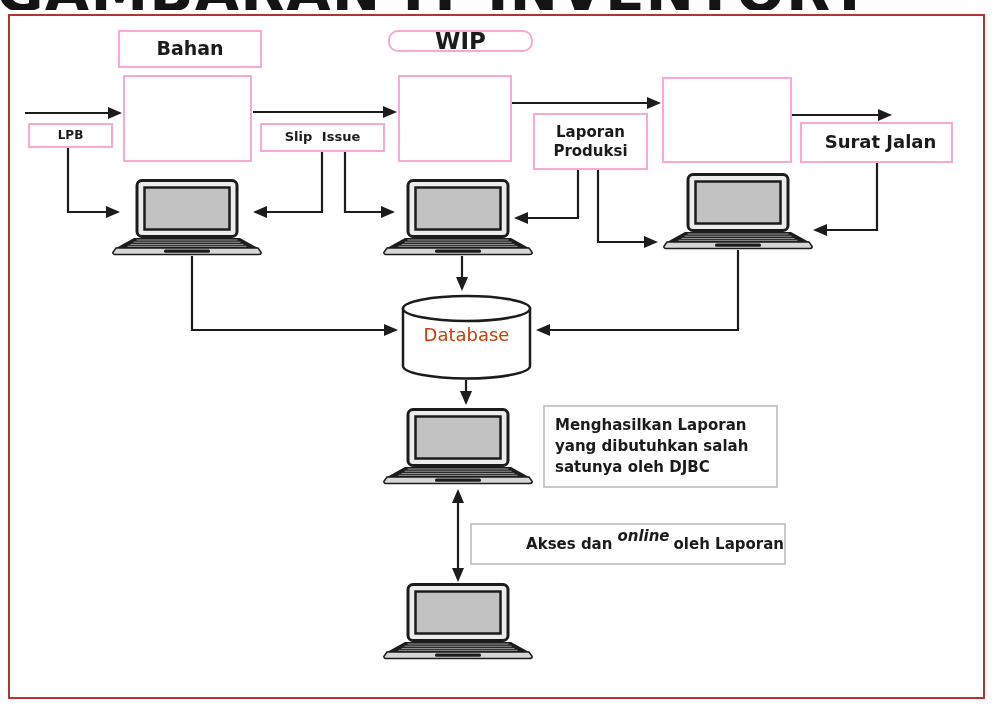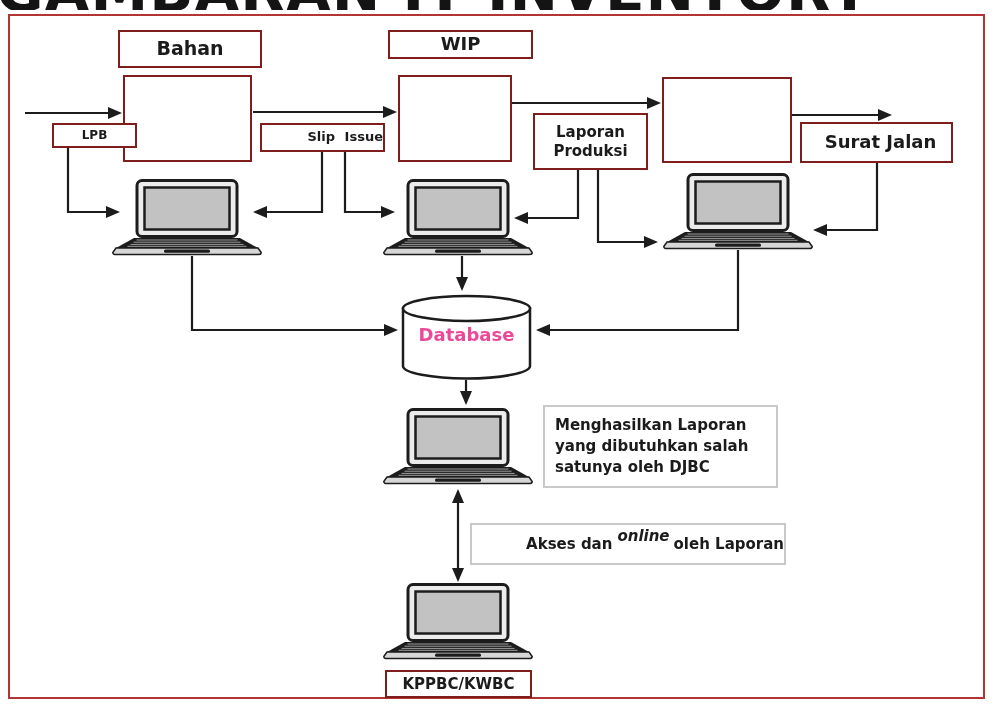--- a/index.html
+++ b/index.html
@@ -18,7 +18,7 @@
   }
   .layer{position:absolute;left:0;top:0;width:994px;height:706px;z-index:1;pointer-events:none;}
   .box{
-    position:absolute;background:#fff;border:2px solid #7f1d1d;box-sizing:border-box;
+    position:absolute;background:#fff;border:2px solid #f9a8d4;box-sizing:border-box;
     display:flex;align-items:center;justify-content:center;text-align:center;
     font-weight:bold;color:#1b1b1b;z-index:2;line-height:1.25;
   }

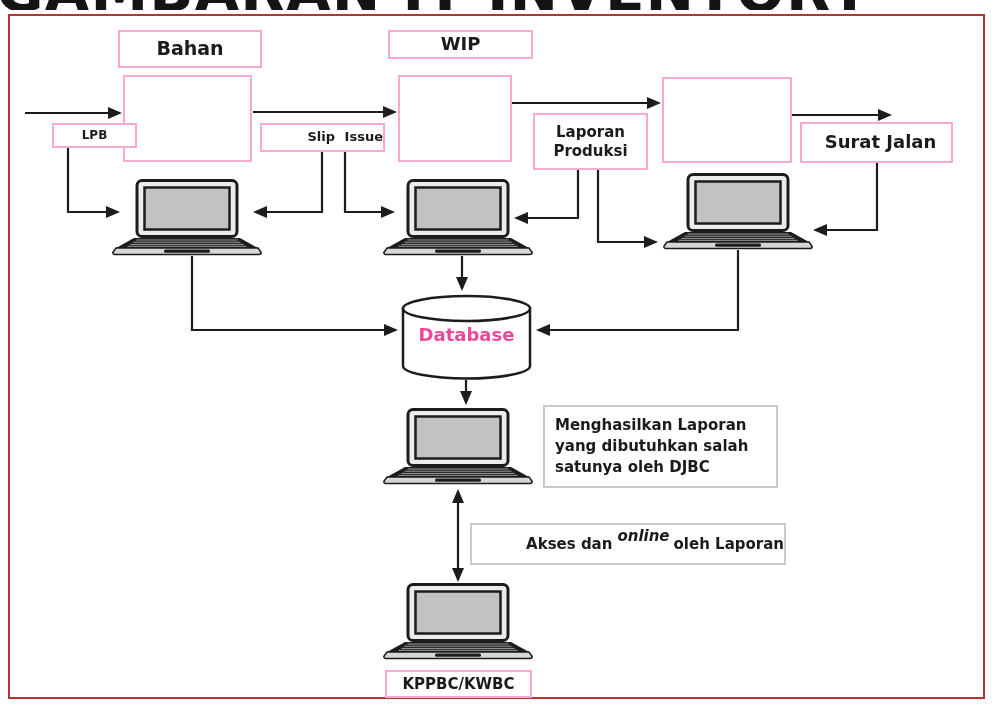--- a/index.html
+++ b/index.html
@@ -88,7 +88,7 @@
   <div class="box" style="left:118px;top:30px;width:144px;height:38px;font-size:19px;">
     <span>Bahan</span>
   </div>
-  <div class="box" style="left:388px;top:30px;width:145px;height:29px;font-size:18px;">
+  <div class="box" style="left:388px;top:30px;width:145px;height:22px;font-size:23px;border-radius:10px;">
     <span>WIP</span>
   </div>
 

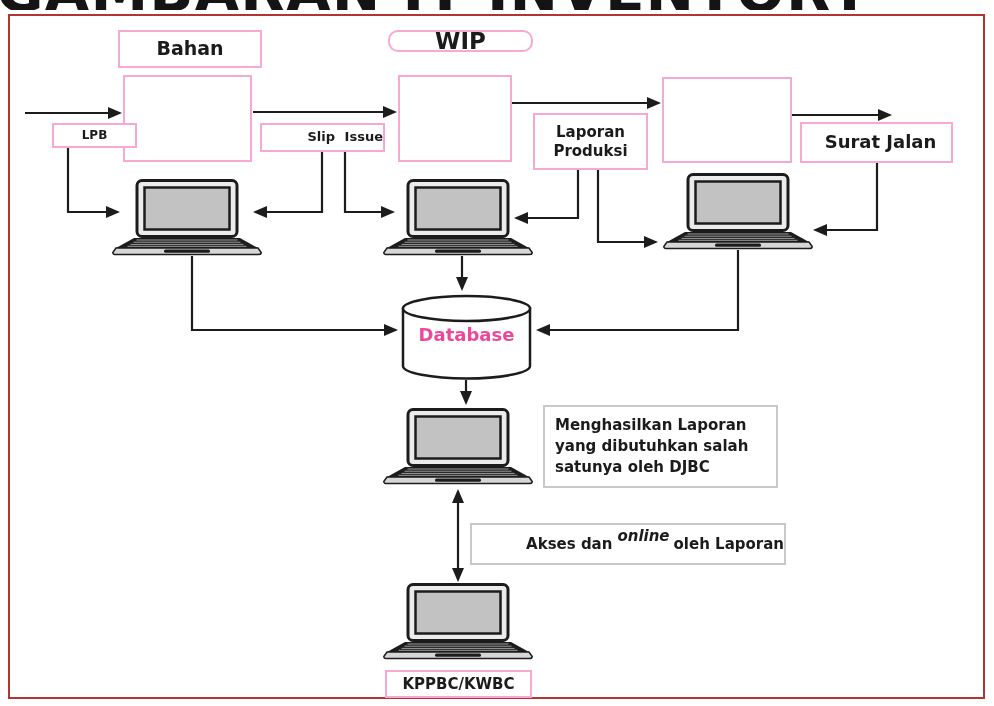--- a/index.html
+++ b/index.html
@@ -96,7 +96,7 @@
   <div class="box" style="left:398px;top:75px;width:114px;height:87px;"></div>
   <div class="box" style="left:662px;top:77px;width:130px;height:86px;"></div>
 
-  <div class="box" style="left:28px;top:123px;width:85px;height:25px;font-size:12px;margin-left:24px;">
+  <div class="box" style="left:28px;top:123px;width:85px;height:25px;font-size:12px;">
     <span>LPB</span>
   </div>
   <div class="box wordspace" style="left:260px;top:123px;width:125px;height:29px;font-size:13px;justify-content:flex-end;">

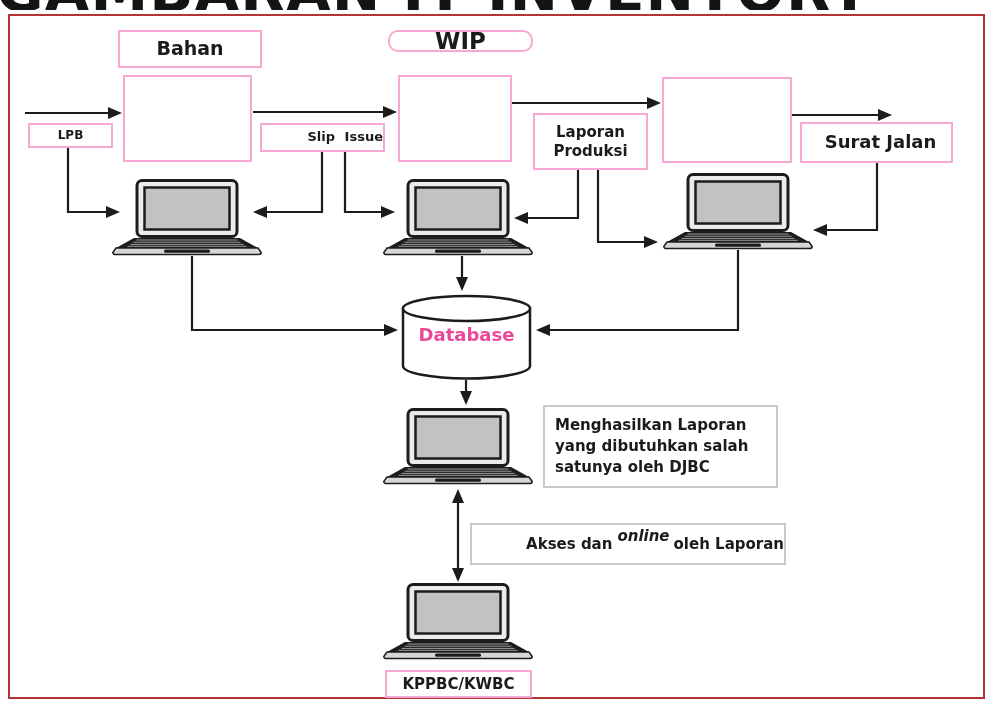--- a/index.html
+++ b/index.html
@@ -99,7 +99,7 @@
   <div class="box" style="left:28px;top:123px;width:85px;height:25px;font-size:12px;">
     <span>LPB</span>
   </div>
-  <div class="box wordspace" style="left:260px;top:123px;width:125px;height:29px;font-size:13px;justify-content:flex-end;">
+  <div class="box wordspace" style="left:260px;top:123px;width:125px;height:29px;font-size:13px;">
     <span>Slip Issue</span>
   </div>
   <div class="box" style="left:533px;top:113px;width:115px;height:57px;font-size:15px;padding:0 22px;">

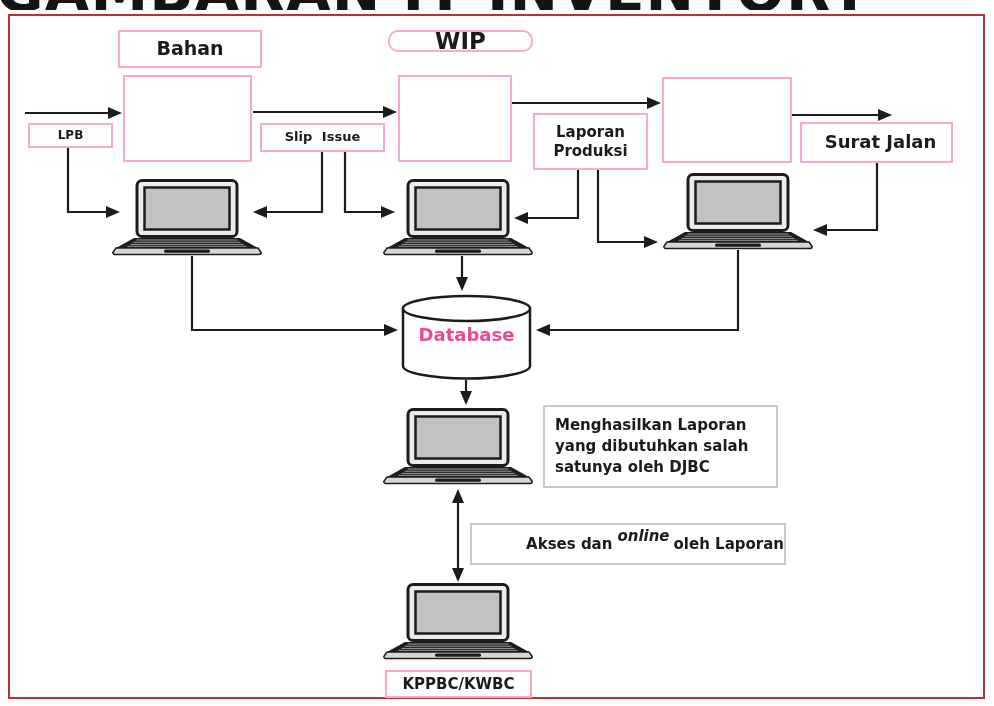--- a/index.html
+++ b/index.html
@@ -31,7 +31,7 @@
   .dbwrap{position:absolute;z-index:2;}
   .dblabel{
     position:absolute;left:401px;top:324px;width:131px;text-align:center;
-    font-weight:bold;font-size:18px;color:#ec4899;z-index:3;
+    font-weight:normal;font-size:18px;color:#c2410c;z-index:3;
   }
   .wordspace{word-spacing:5px;}
   .it{font-style:italic;margin:0 4px 16px 5px;}

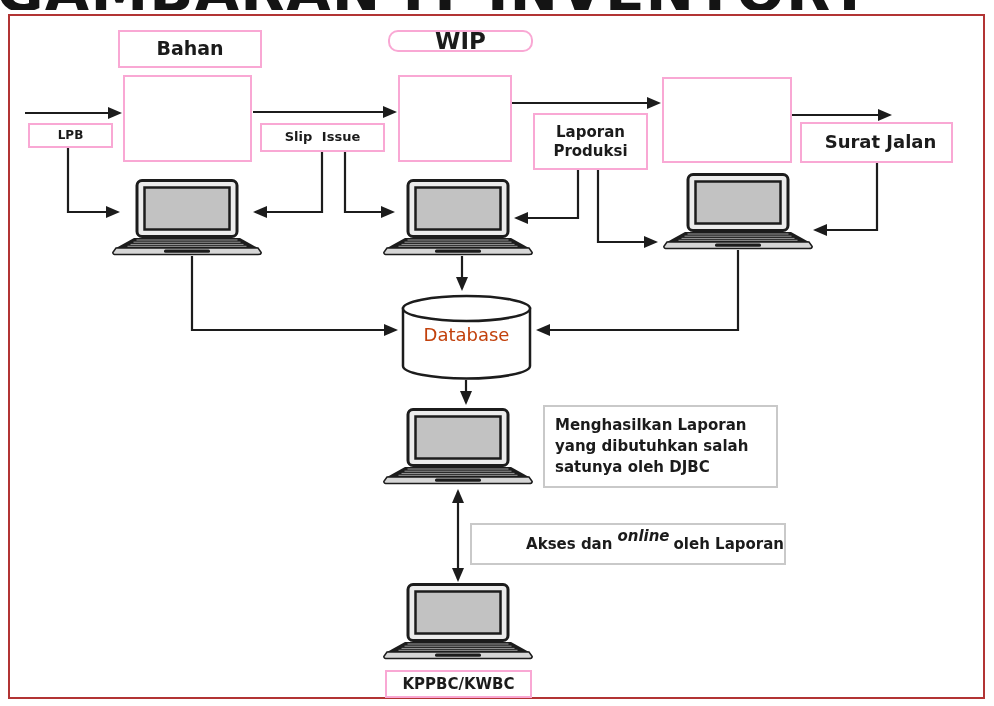--- a/index.html
+++ b/index.html
@@ -140,9 +140,6 @@
     <span>oleh Laporan</span>
   </div>
 
-  <div class="box" style="left:385px;top:670px;width:147px;height:28px;font-size:15px;">
-    <span>KPPBC/KWBC</span>
-  </div>
 
 </div>
 

